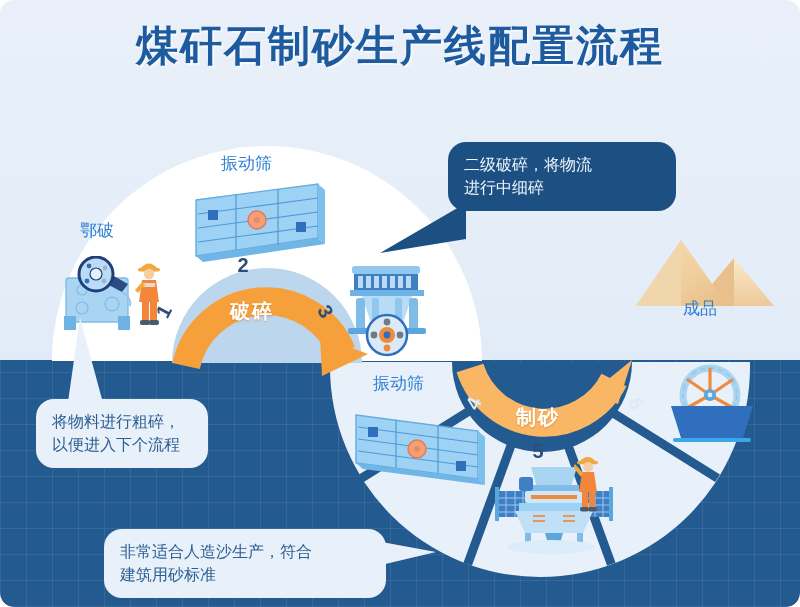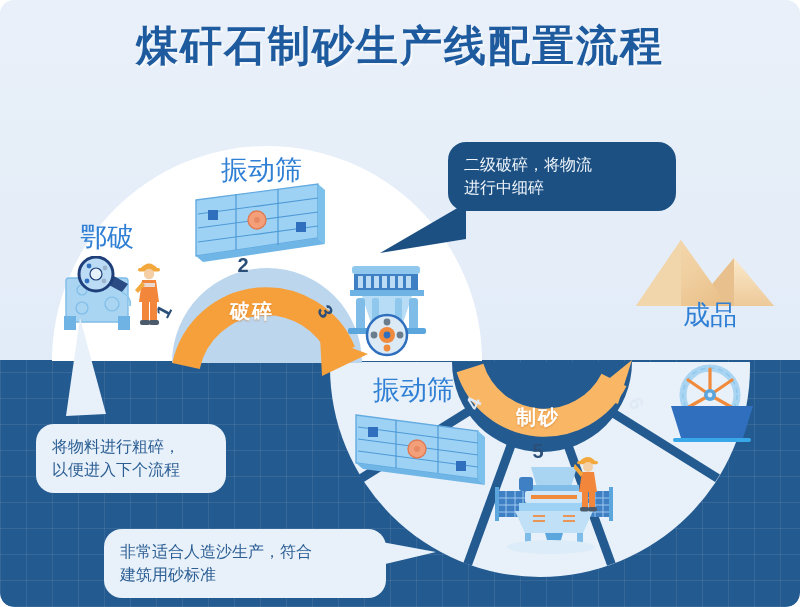--- a/index.html
+++ b/index.html
@@ -99,7 +99,7 @@
     position:absolute; z-index:28; white-space:nowrap;
     font-size:21px; color:#2f7fd4; font-weight:normal;
   }
-  .mlabel.big{ font-size:27px; }
+  .mlabel.big{ font-size:17px; }
 
   
   .callout{

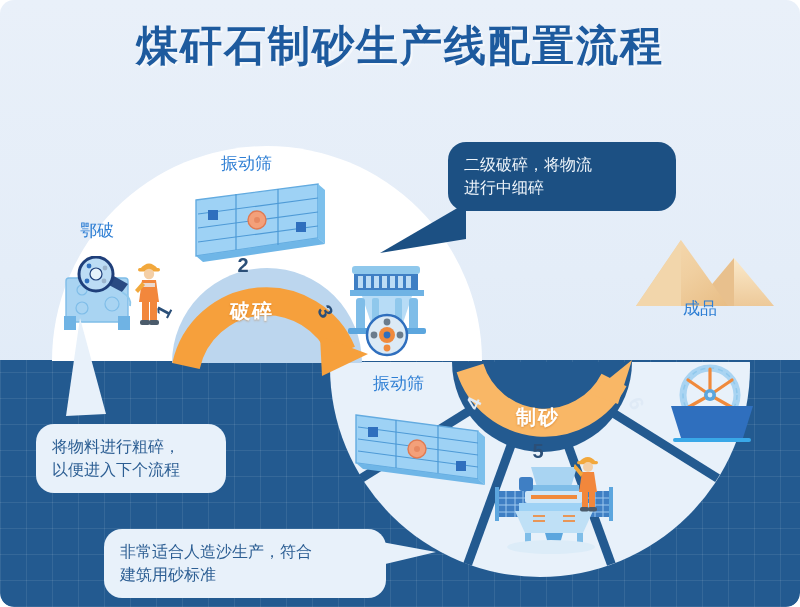--- a/index.html
+++ b/index.html
@@ -380,7 +380,7 @@
       <polygon points="20,0 6,98 46,96" fill="#e8f1fa"></polygon>
     </svg>
   </div>
-  <div class="callout light" style="left:36px;top:424px;width:190px;">将物料进行粗碎，
+  <div class="callout light" style="left:36px;top:399px;width:172px;">将物料进行粗碎，
 以便进入下个流程</div>
 
   <div class="tail" style="left:360px;top:536px;">

